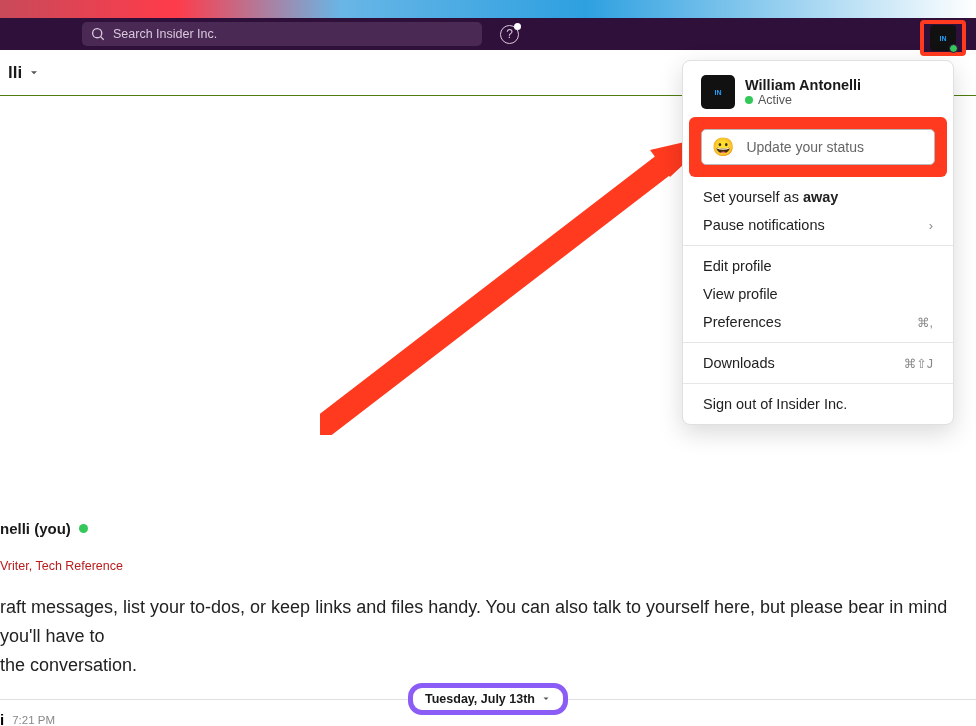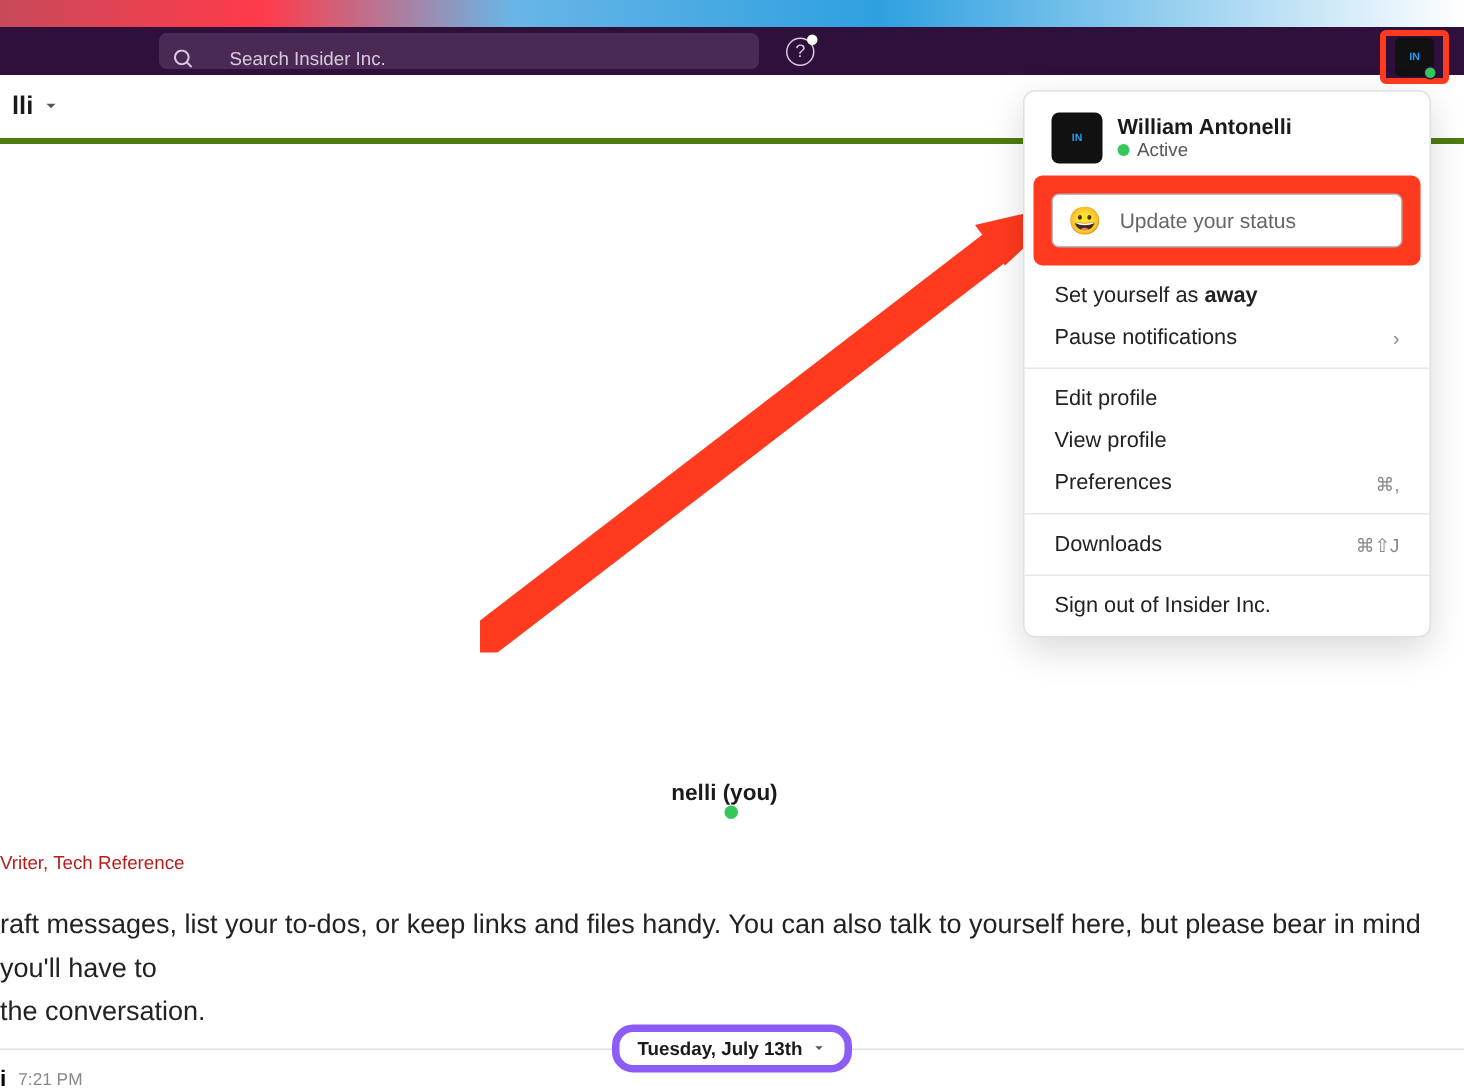--- a/index.html
+++ b/index.html
@@ -25,16 +25,15 @@
     padding: 0 10px;
   }
   .search-container {
-    margin-left: 96px;
+    margin-left: 72px;
     width: 400px;
     height: 24px;
     background: #4a2a55;
     border-radius: 5px;
     display: flex;
-    align-items: flex-end;
+    align-items: center;
     padding: 0 10px;
     color: #d9c9dc;
-    gap: 16px;
   }
   .search-container svg { width: 13px; height: 13px; fill: #d9c9dc; margin-right: 8px; }
   .search-ph { font-size: 12.5px; color: #d9c9dc; }

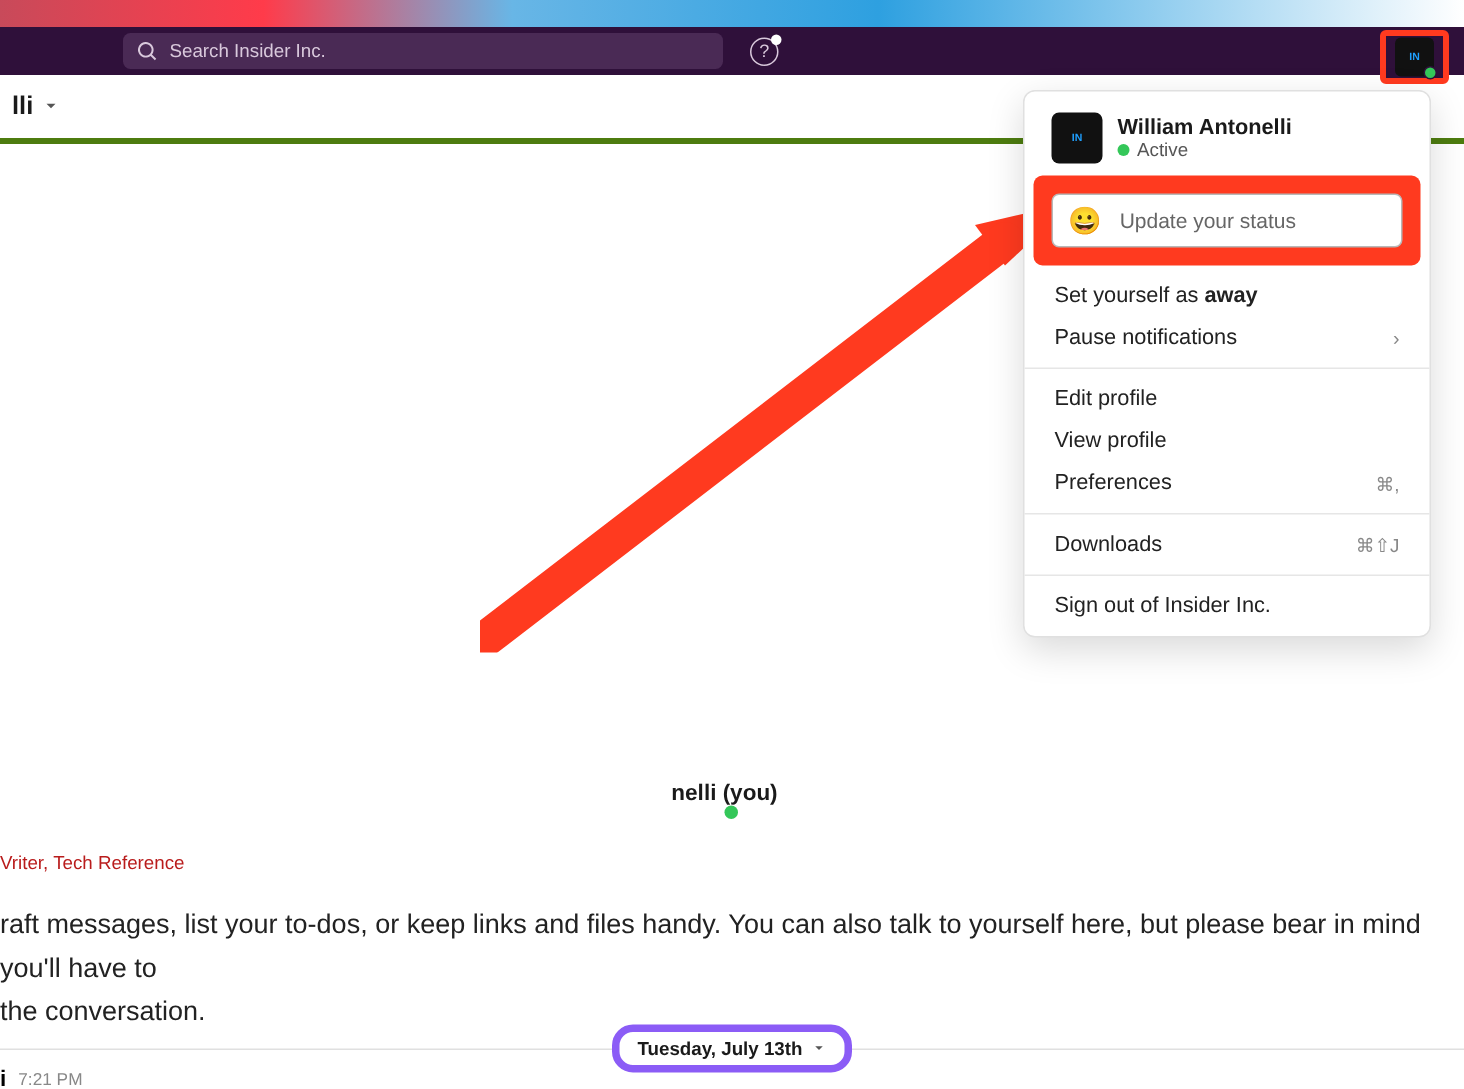--- a/index.html
+++ b/index.html
@@ -74,7 +74,7 @@
   .channel-header {
     position: absolute;
     top: 50px; left: 0; right: 0; height: 46px;
-    border-bottom: 4px solid #4d7c0f;
+    border-bottom: 1px solid #4d7c0f;
     display: flex; align-items: center;
     padding: 0 8px;
     font-weight: 800;

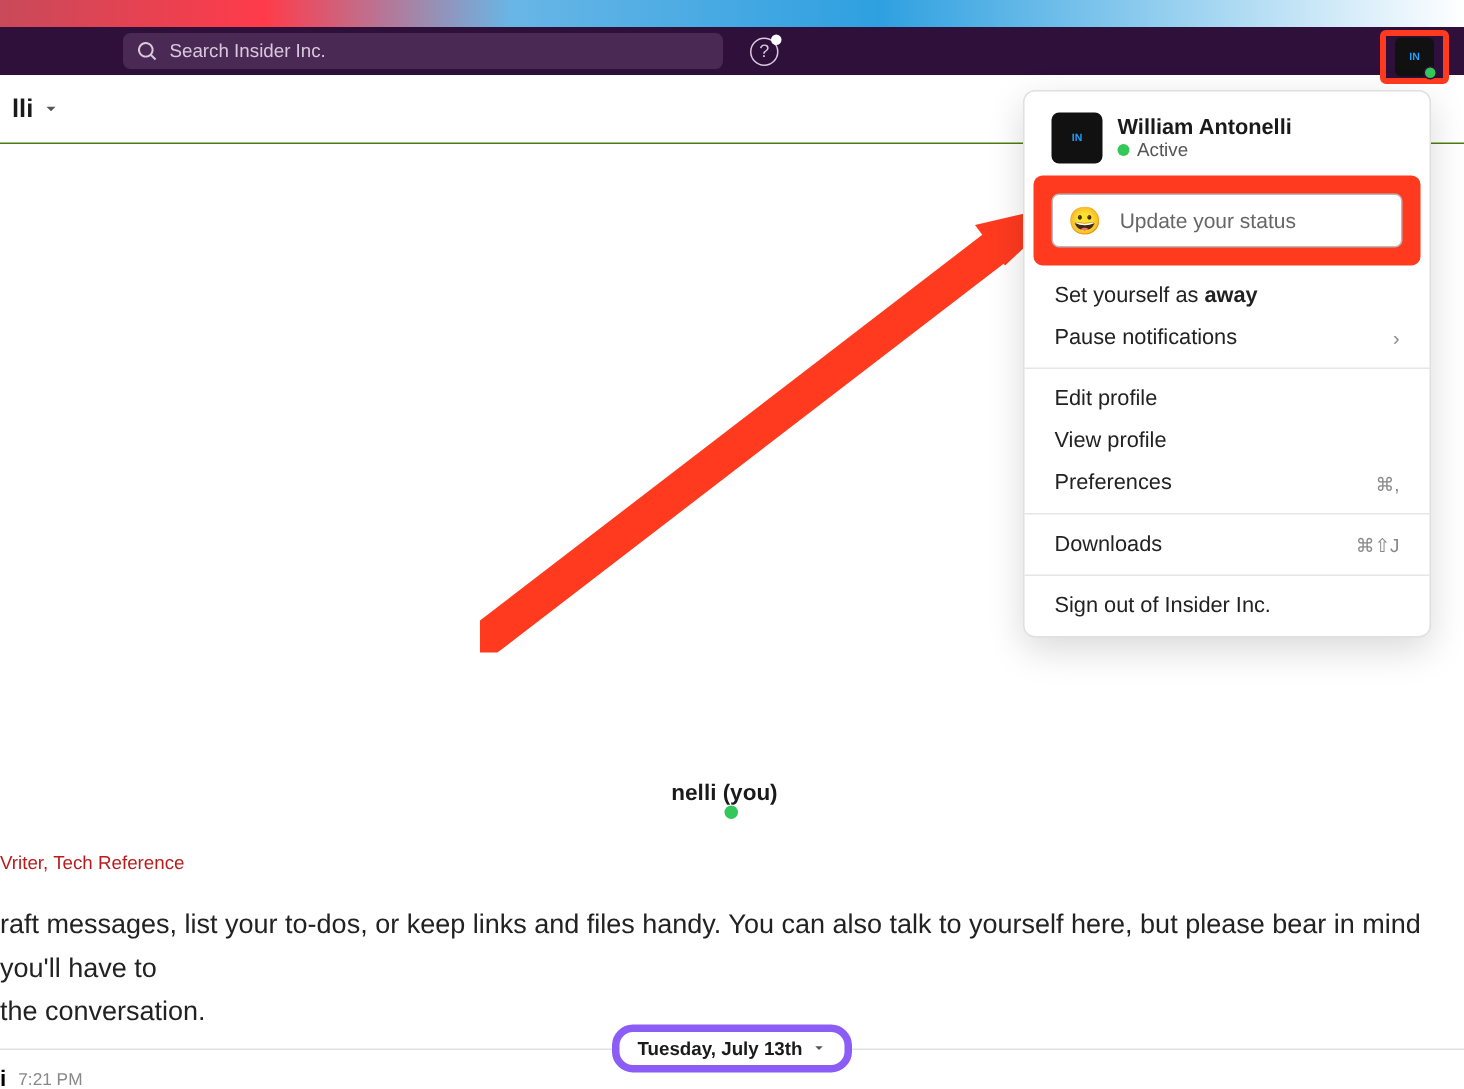--- a/index.html
+++ b/index.html
@@ -154,7 +154,6 @@
     display: flex; align-items: center;
     font-weight: 800; font-size: 15px;
     margin-bottom: 22px;
-    flex-direction: column;
   }
   .self-head .dot {
     width:9px;height:9px;background:#34c759;border-radius:50%;margin-left:8px;

